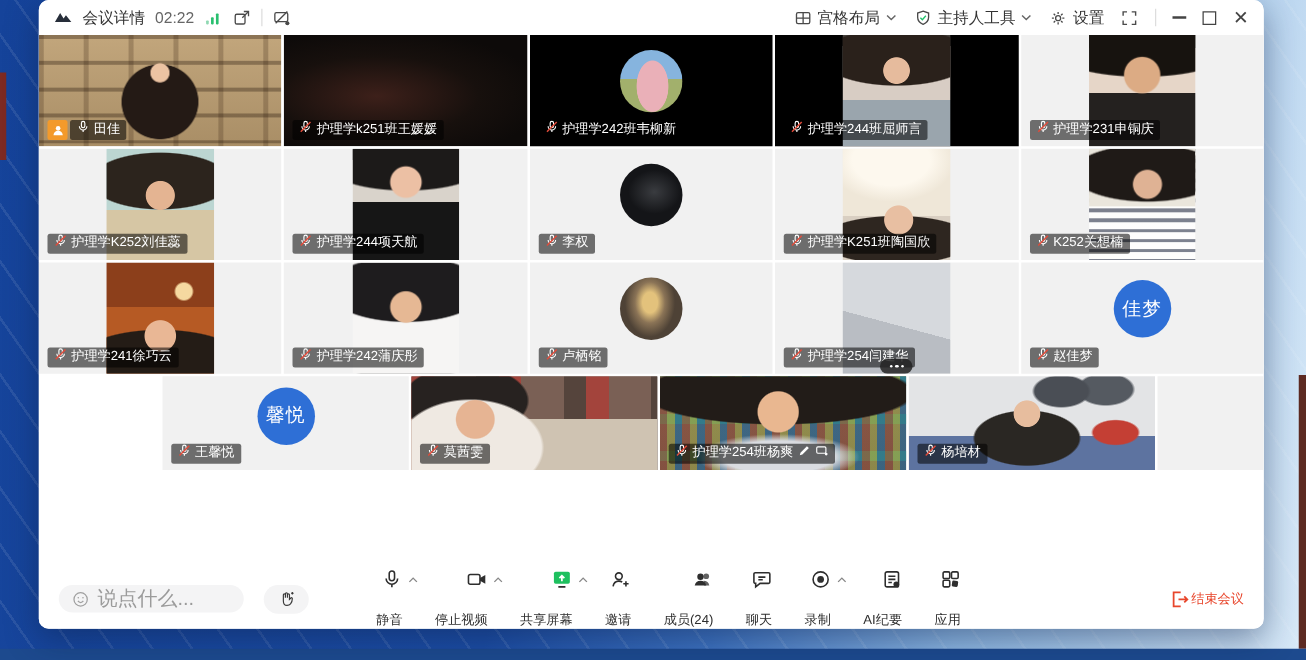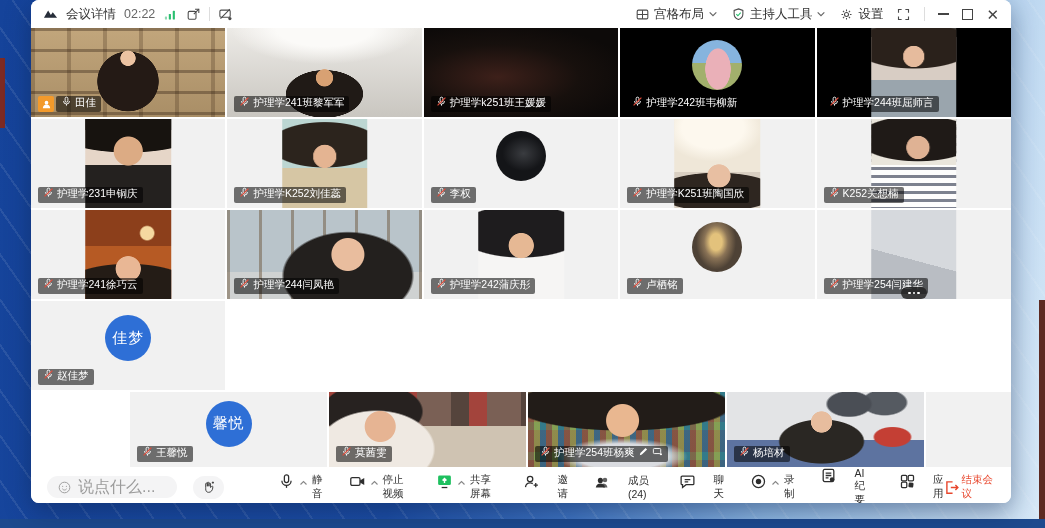--- a/index.html
+++ b/index.html
@@ -278,22 +278,6 @@
           </div>
         </div>
         <div class="tile">
-          <div class="video scene-bright-ceiling"></div>
-          <div class="label-row">
-            <span class="name-pill">
-              <span class="icn">
-                <svg viewBox="0 0 24 24" fill="none" stroke="#fff" stroke-width="2">
-                  <rect x="9" y="2.5" width="6" height="11" rx="3"></rect>
-                  <path d="M5.5 11a6.5 6.5 0 0 0 13 0"></path>
-                  <line x1="12" y1="17.5" x2="12" y2="21"></line>
-                  <line x1="3.5" y1="20.5" x2="20.5" y2="3.5" stroke="#e04b3a" stroke-width="2.6"></line>
-                </svg>
-              </span>
-              <span>护理学241班黎军军</span>
-            </span>
-          </div>
-        </div>
-        <div class="tile">
           <div class="video scene-dark-room"></div>
           <div class="label-row">
             <span class="name-pill">

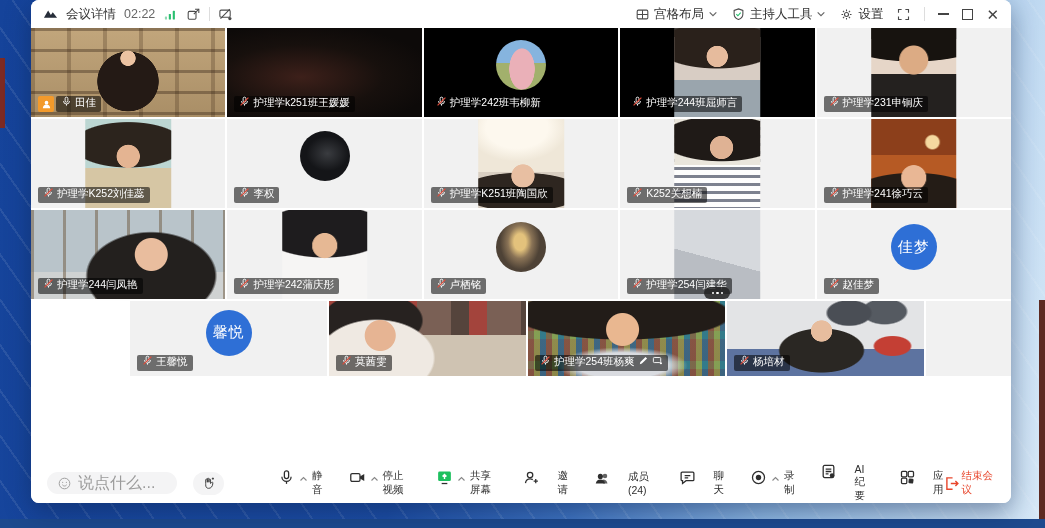--- a/index.html
+++ b/index.html
@@ -358,6 +358,22 @@
           </div>
         </div>
         <div class="tile">
+          <div class="pstrip scene-black-hoodie"></div>
+          <div class="label-row">
+            <span class="name-pill">
+              <span class="icn">
+                <svg viewBox="0 0 24 24" fill="none" stroke="#fff" stroke-width="2">
+                  <rect x="9" y="2.5" width="6" height="11" rx="3"></rect>
+                  <path d="M5.5 11a6.5 6.5 0 0 0 13 0"></path>
+                  <line x1="12" y1="17.5" x2="12" y2="21"></line>
+                  <line x1="3.5" y1="20.5" x2="20.5" y2="3.5" stroke="#e04b3a" stroke-width="2.6"></line>
+                </svg>
+              </span>
+              <span>护理学244项天航</span>
+            </span>
+          </div>
+        </div>
+        <div class="tile">
           <div class="avatar-photo scene-dark-photo"></div>
           <div class="label-row">
             <span class="name-pill">

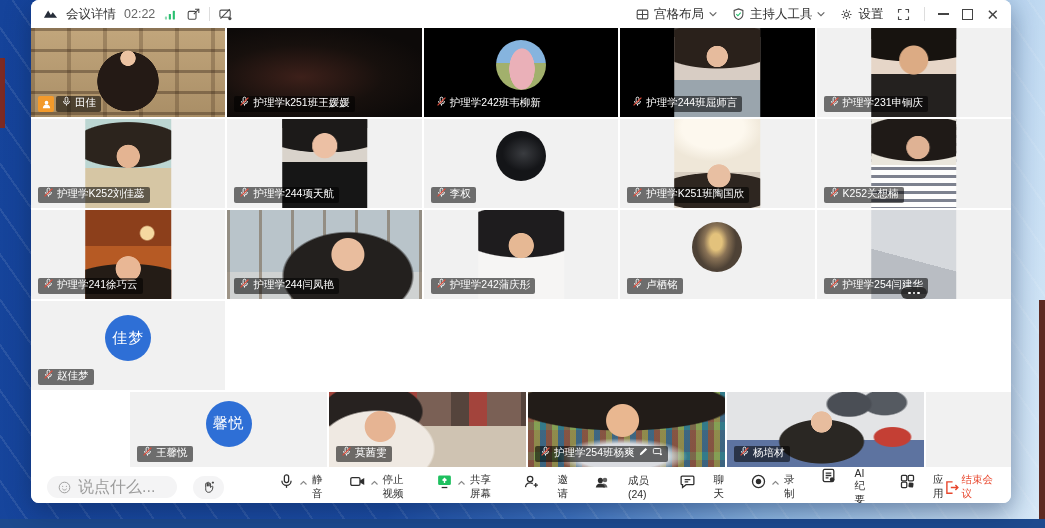--- a/index.html
+++ b/index.html
@@ -438,22 +438,6 @@
           </div>
         </div>
         <div class="tile">
-          <div class="video scene-window-room"></div>
-          <div class="label-row">
-            <span class="name-pill">
-              <span class="icn">
-                <svg viewBox="0 0 24 24" fill="none" stroke="#fff" stroke-width="2">
-                  <rect x="9" y="2.5" width="6" height="11" rx="3"></rect>
-                  <path d="M5.5 11a6.5 6.5 0 0 0 13 0"></path>
-                  <line x1="12" y1="17.5" x2="12" y2="21"></line>
-                  <line x1="3.5" y1="20.5" x2="20.5" y2="3.5" stroke="#e04b3a" stroke-width="2.6"></line>
-                </svg>
-              </span>
-              <span>护理学244闫凤艳</span>
-            </span>
-          </div>
-        </div>
-        <div class="tile">
           <div class="pstrip scene-white-bg-boy"></div>
           <div class="label-row">
             <span class="name-pill">

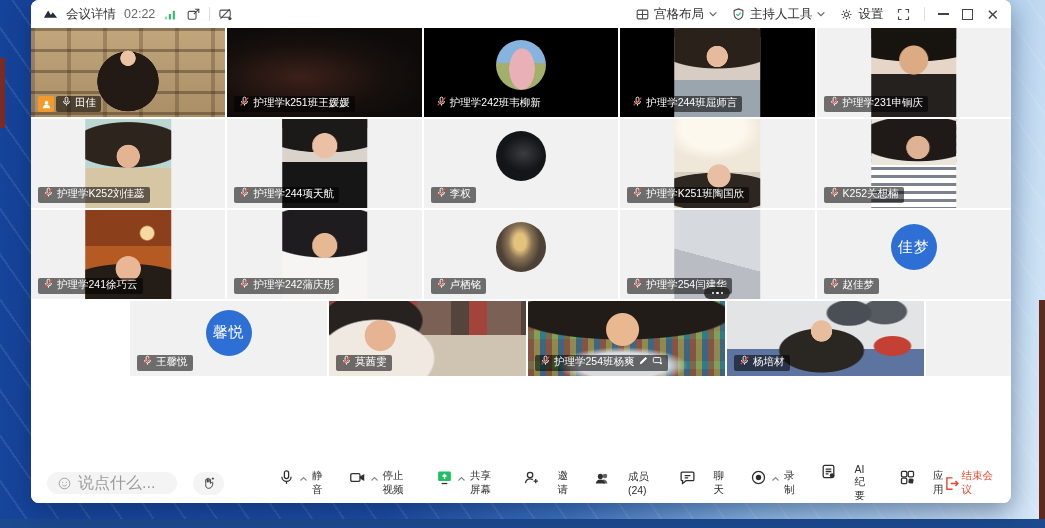--- a/index.html
+++ b/index.html
@@ -149,7 +149,7 @@
   .hand-btn{margin-left:16px;width:36px;height:23px;border-radius:12px;background:#f4f4f5;display:flex;align-items:center;justify-content:center;}
   .hand-btn svg{width:15px;height:15px;}
   .center-group{display:flex;margin-left:54px;gap:26px;align-items:center;}
-  .tool-btn{display:flex;flex-direction:row;align-items:flex-start;gap:17px;font-size:10.5px;color:#2e2e2e;cursor:default;}
+  .tool-btn{display:flex;flex-direction:column;align-items:flex-end;gap:17px;font-size:10.5px;color:#2e2e2e;cursor:default;}
   .ticon-row{position:relative;height:17px;}
   .ticon-row svg{width:17px;height:17px;}
   .tool-chevron{position:absolute;right:-13px;top:4px;}

